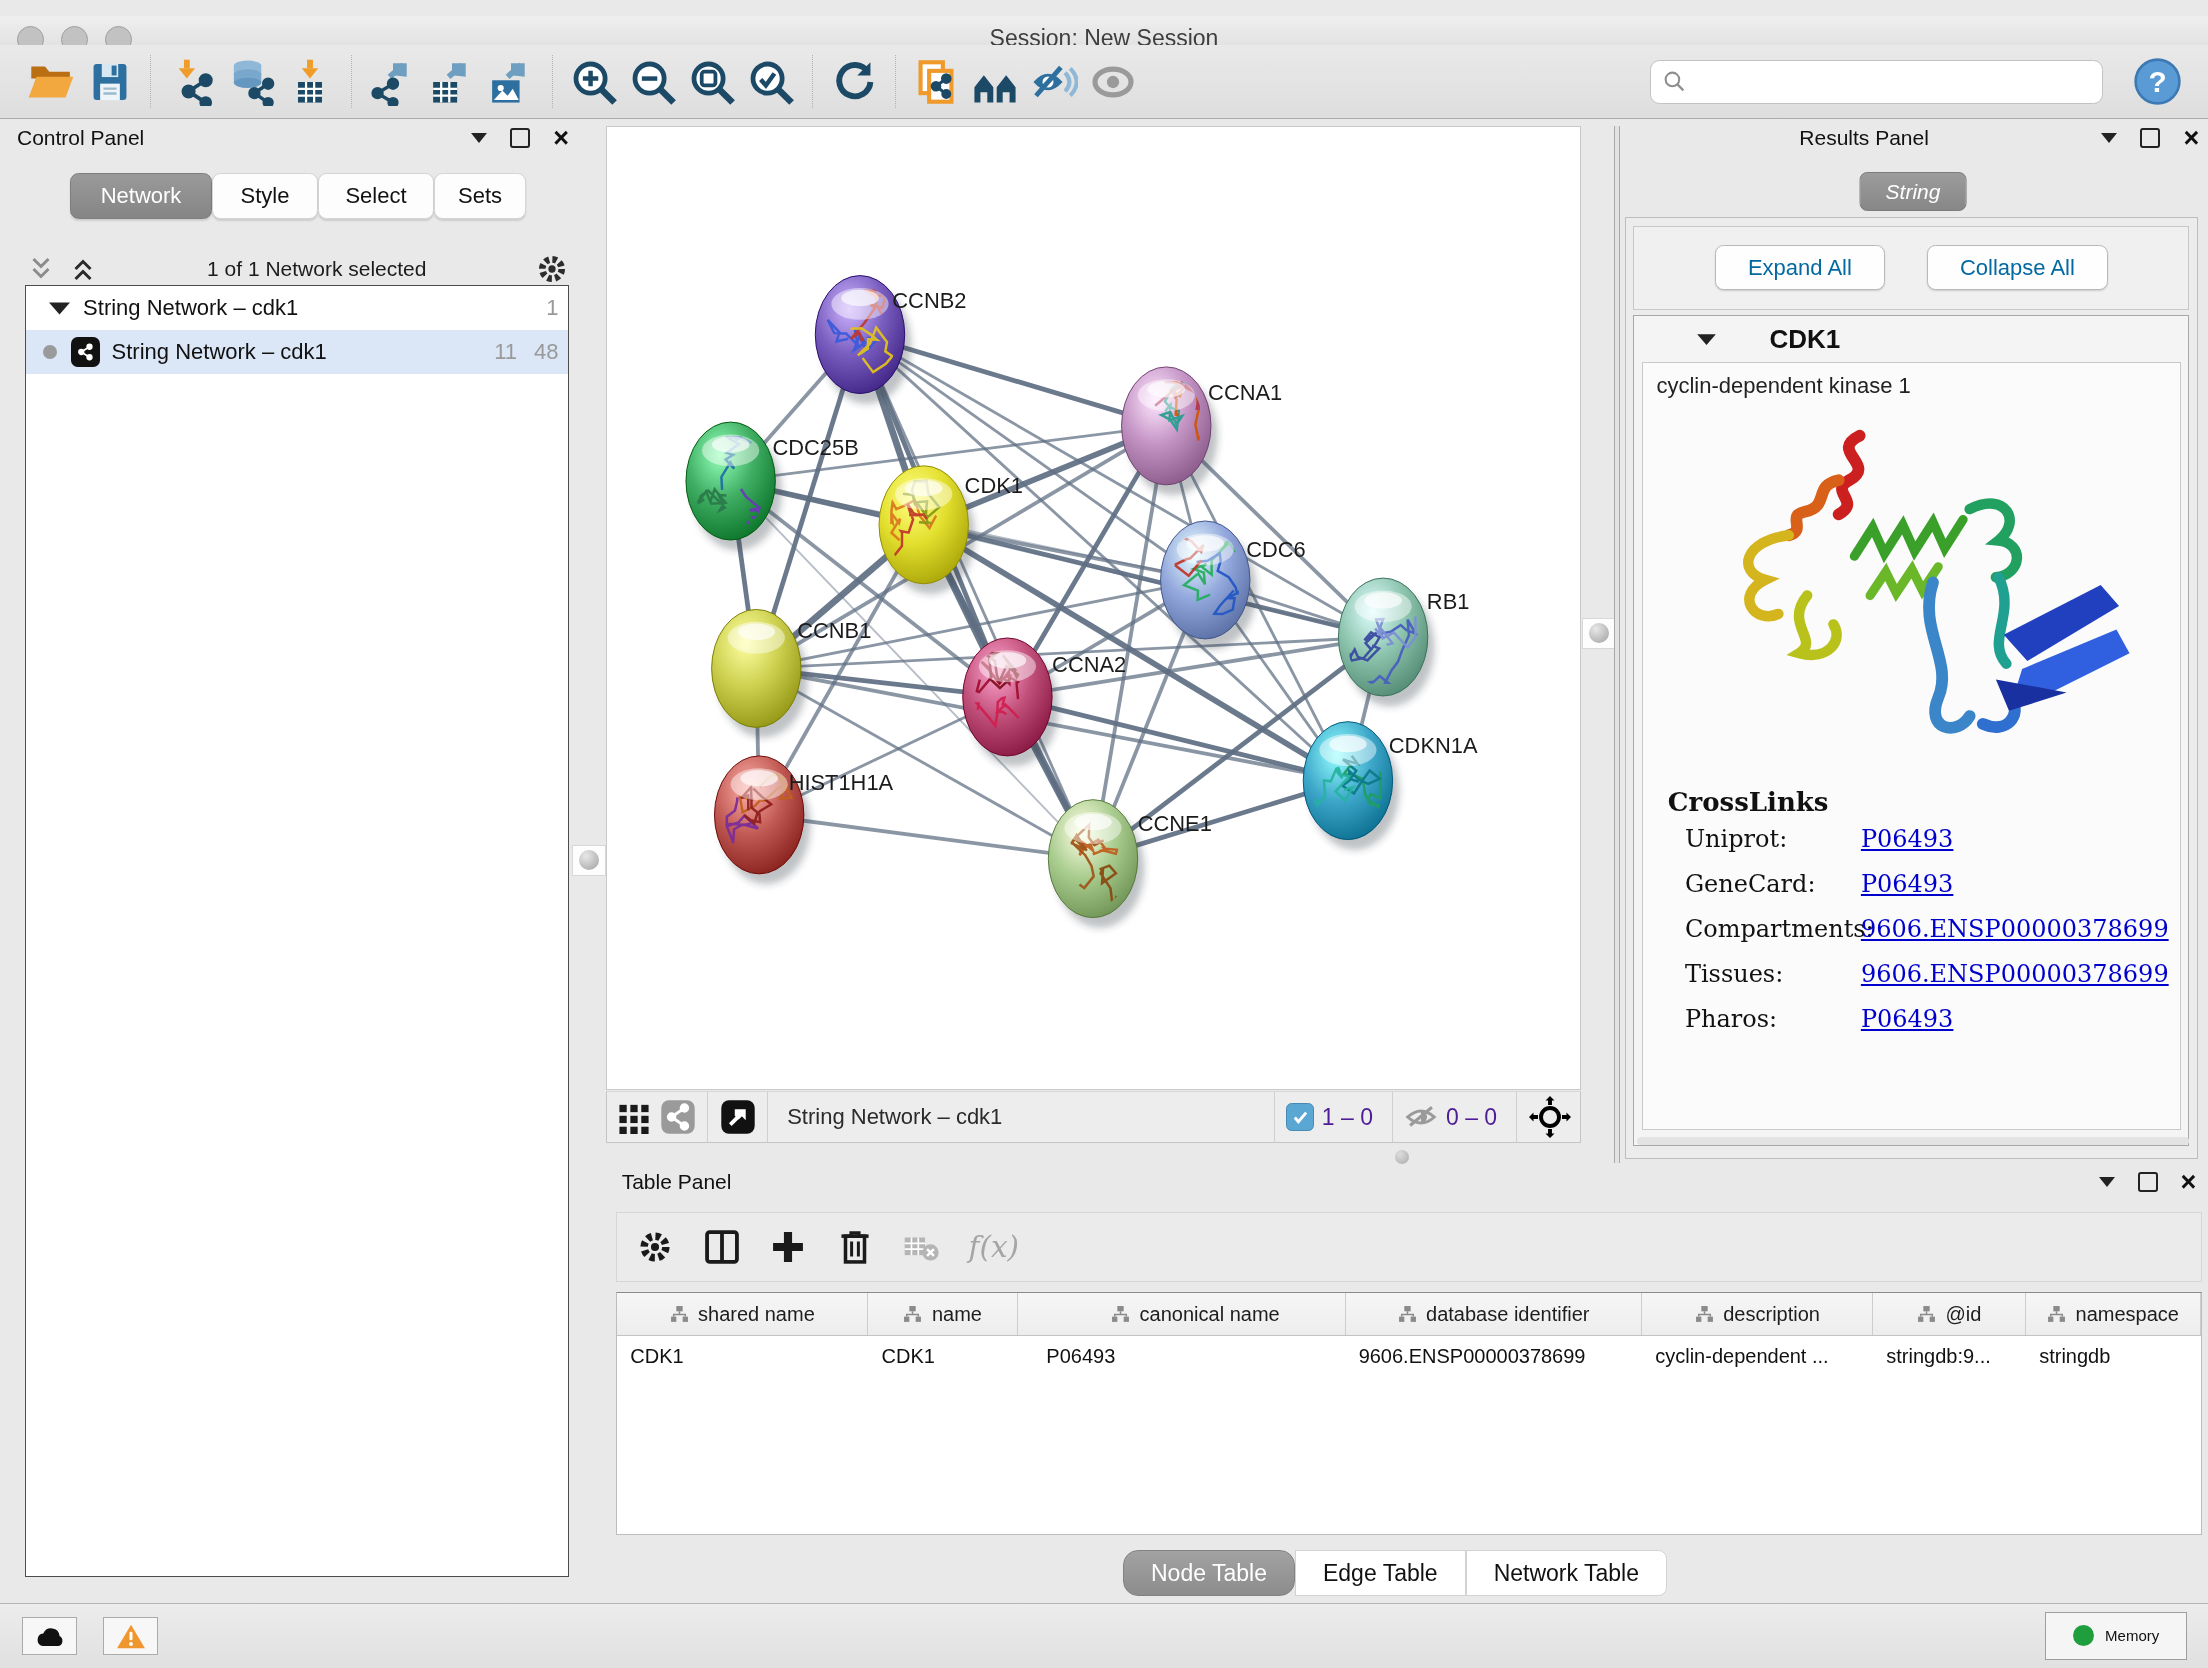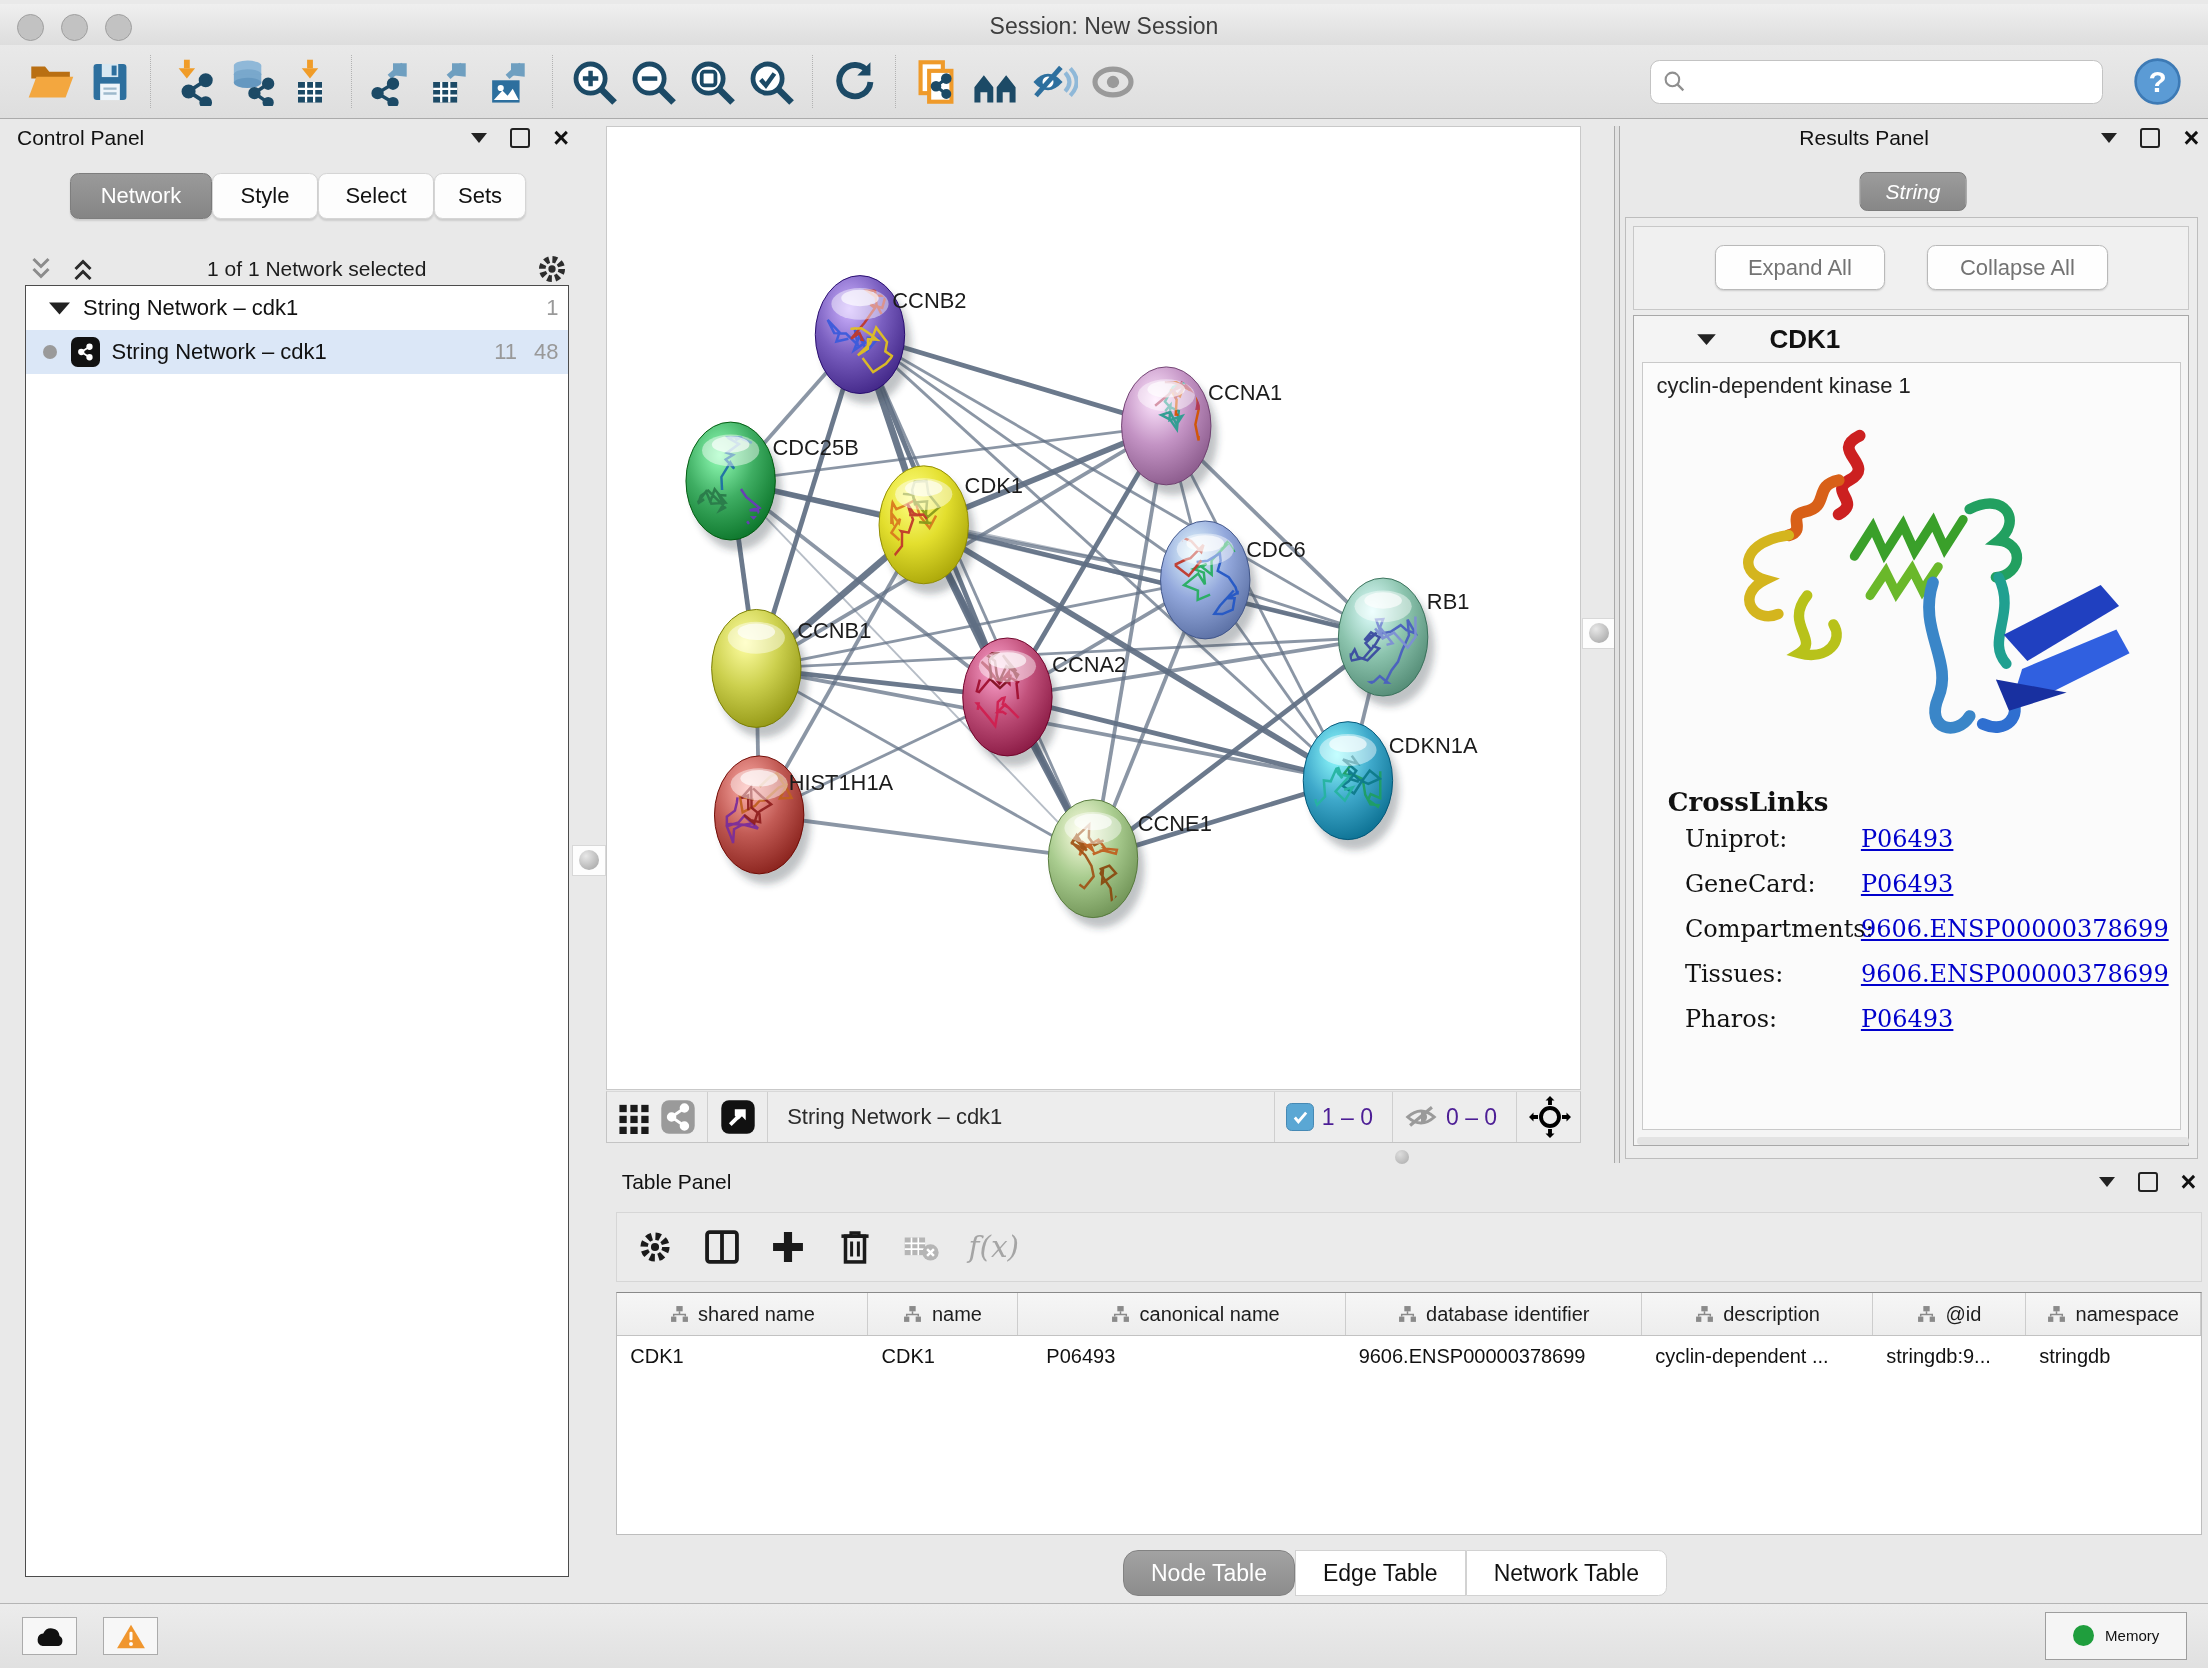--- a/index.html
+++ b/index.html
@@ -7,7 +7,7 @@
     font-family:"Liberation Sans","DejaVu Sans",sans-serif;overflow:hidden;
     -webkit-font-smoothing:antialiased;}
   
-  .titlebar{position:absolute;left:0;top:4px;width:100%;height:44px;
+  .titlebar{position:absolute;left:0;top:16px;width:100%;height:44px;
     background:linear-gradient(#efefef,#dcdcdc);border-bottom:1px solid #bdbdbd;}
   .tl-dots{position:absolute;left:17px;top:9.5px;display:flex;gap:17px;}
   .tl-dot{width:25px;height:25px;border-radius:50%;background:#c2c2c2;border:1px solid #9f9f9f;}

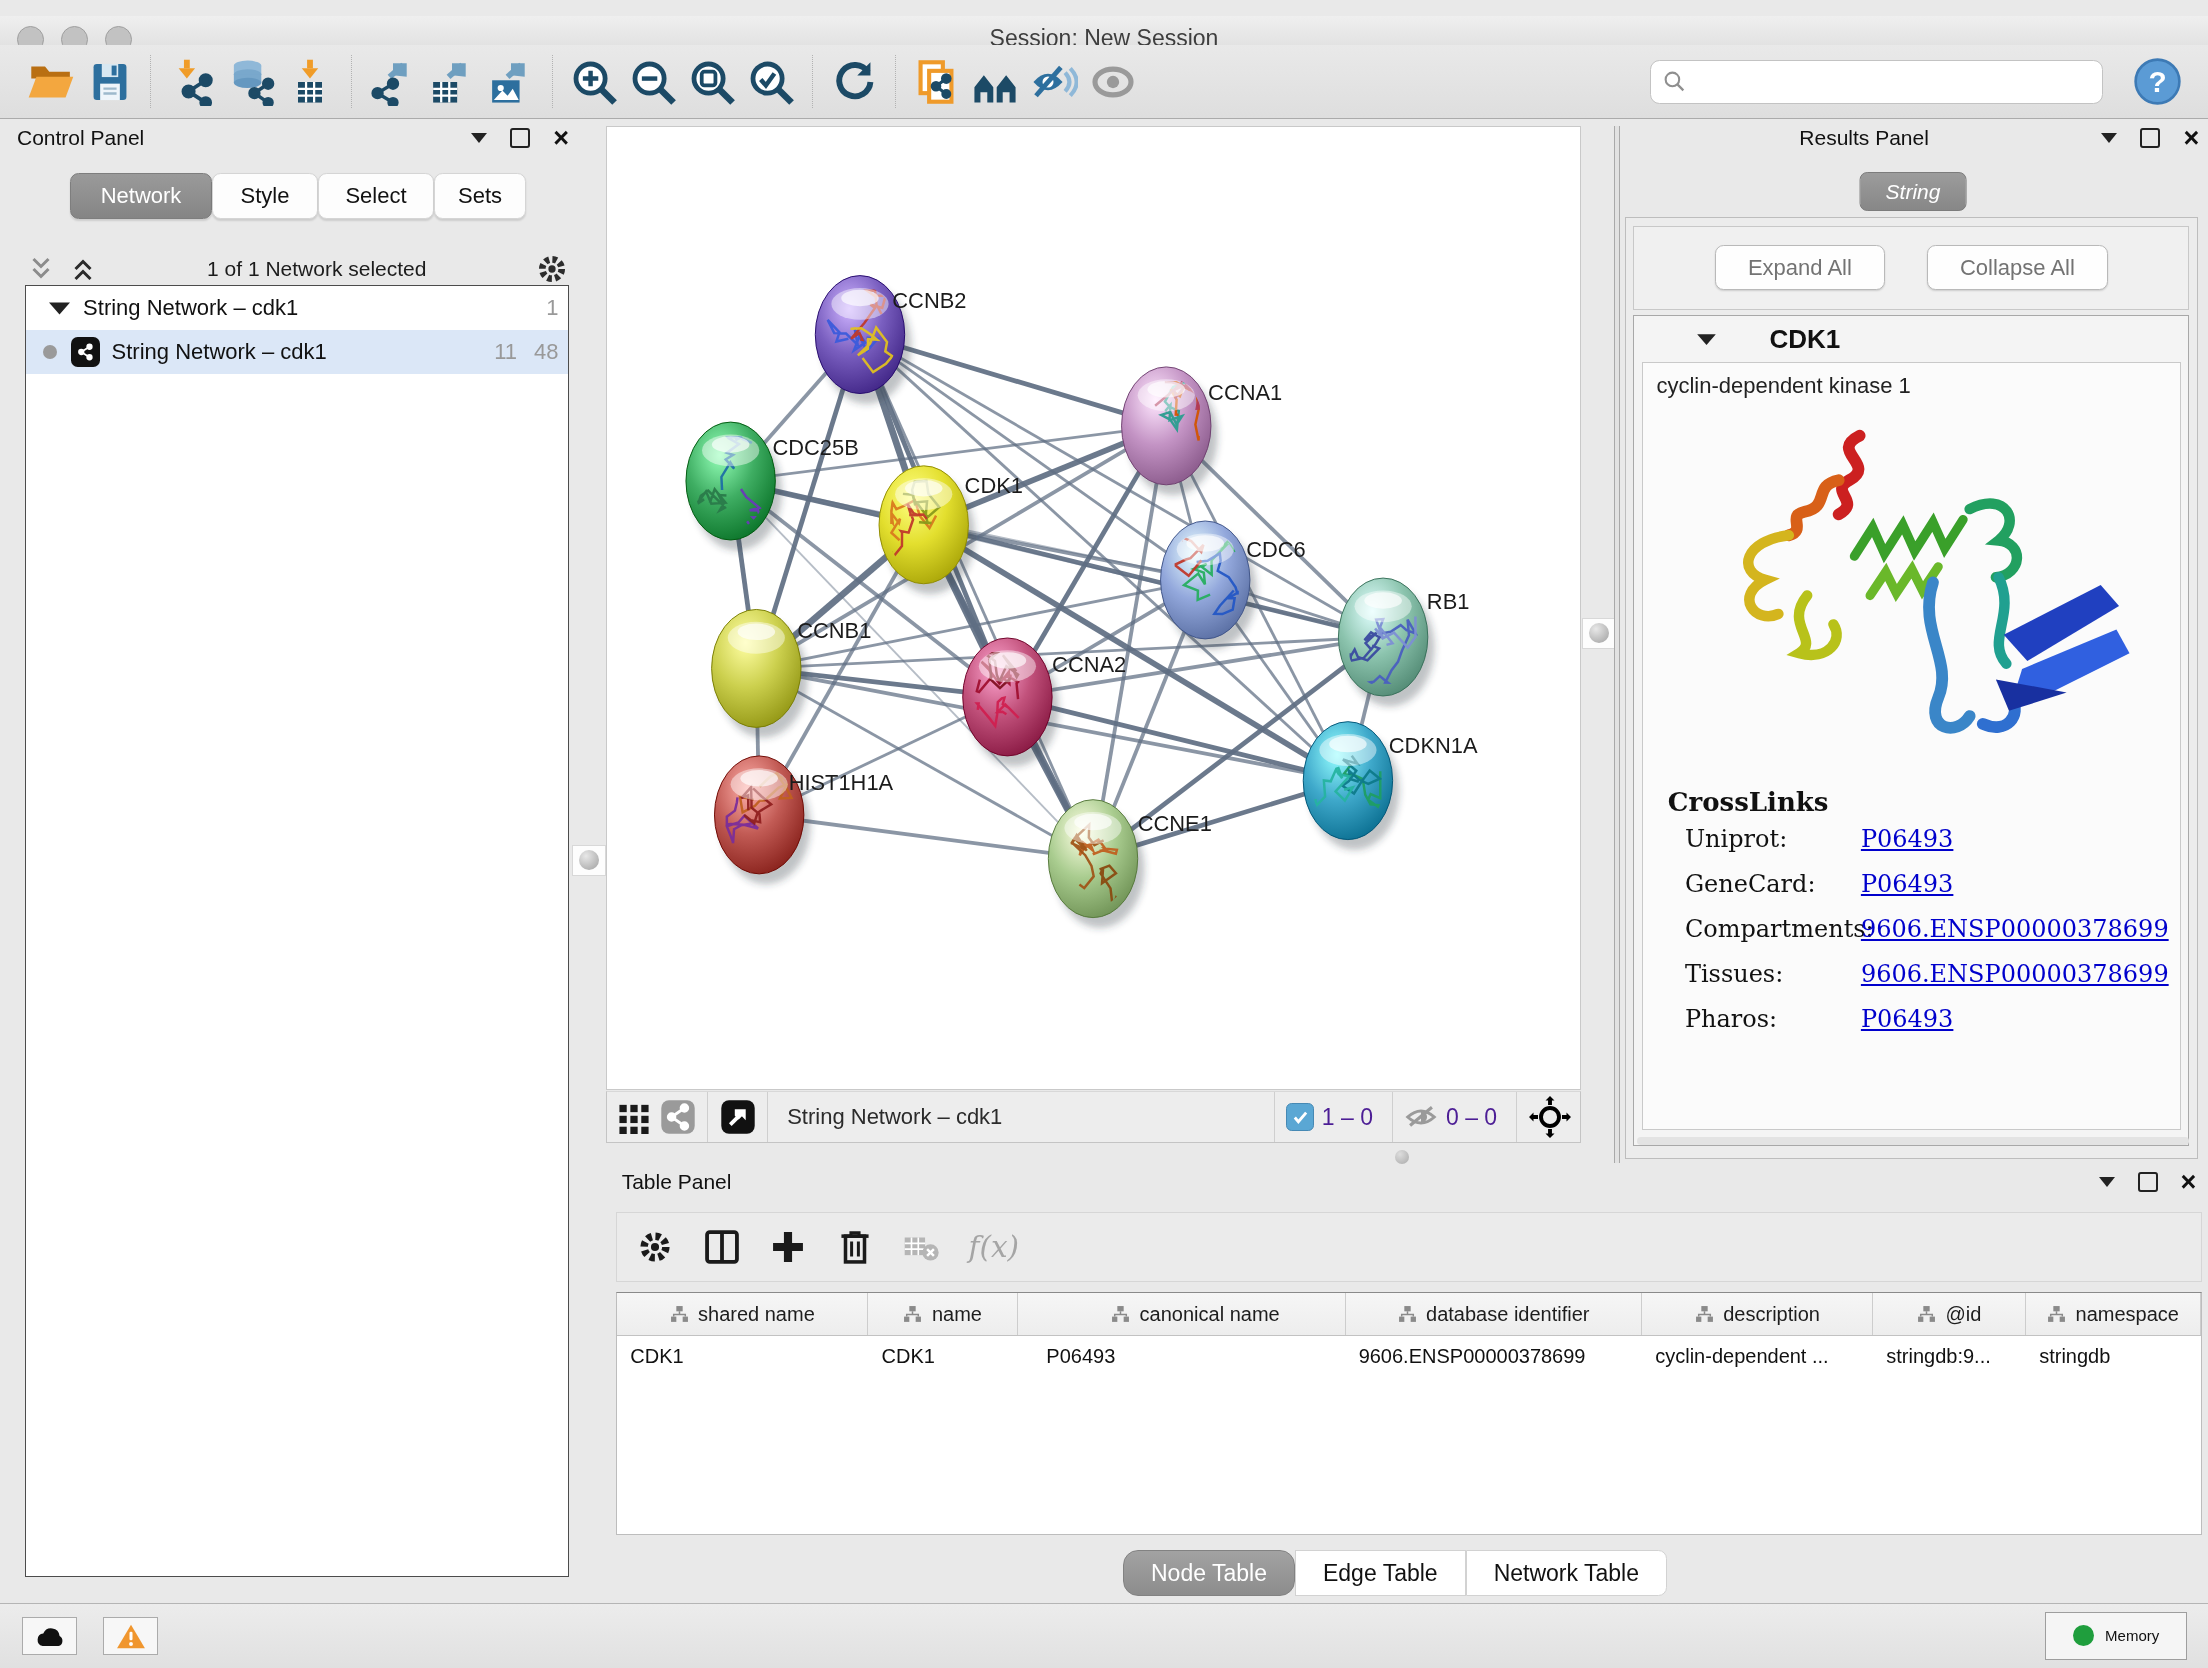--- a/index.html
+++ b/index.html
@@ -76,7 +76,7 @@
   .rp-btnrow{border:1px solid #c8c8c8;background:#f0f0f0;height:82px;display:flex;
     align-items:center;justify-content:center;gap:42px;}
   .rp-btn{background:#fefefe;border:1px solid #b9b9b9;border-radius:8.6px;padding:8.6px 32px;
-    font-size:22px;color:#737373;box-shadow:0 1px 1.9px rgba(0,0,0,.15);}
+    font-size:22px;color:#0369a1;box-shadow:0 1px 1.9px rgba(0,0,0,.15);}
   .cdk-box{border:1px solid #a8a8a8;background:#f4f4f4;margin-top:5.7px;height:831px;box-sizing:border-box;}
   .cdk-head{display:flex;align-items:center;height:46px;padding-left:63px;gap:53px;}
   .cdk-gene{font-size:26px;font-weight:bold;color:#111;}

